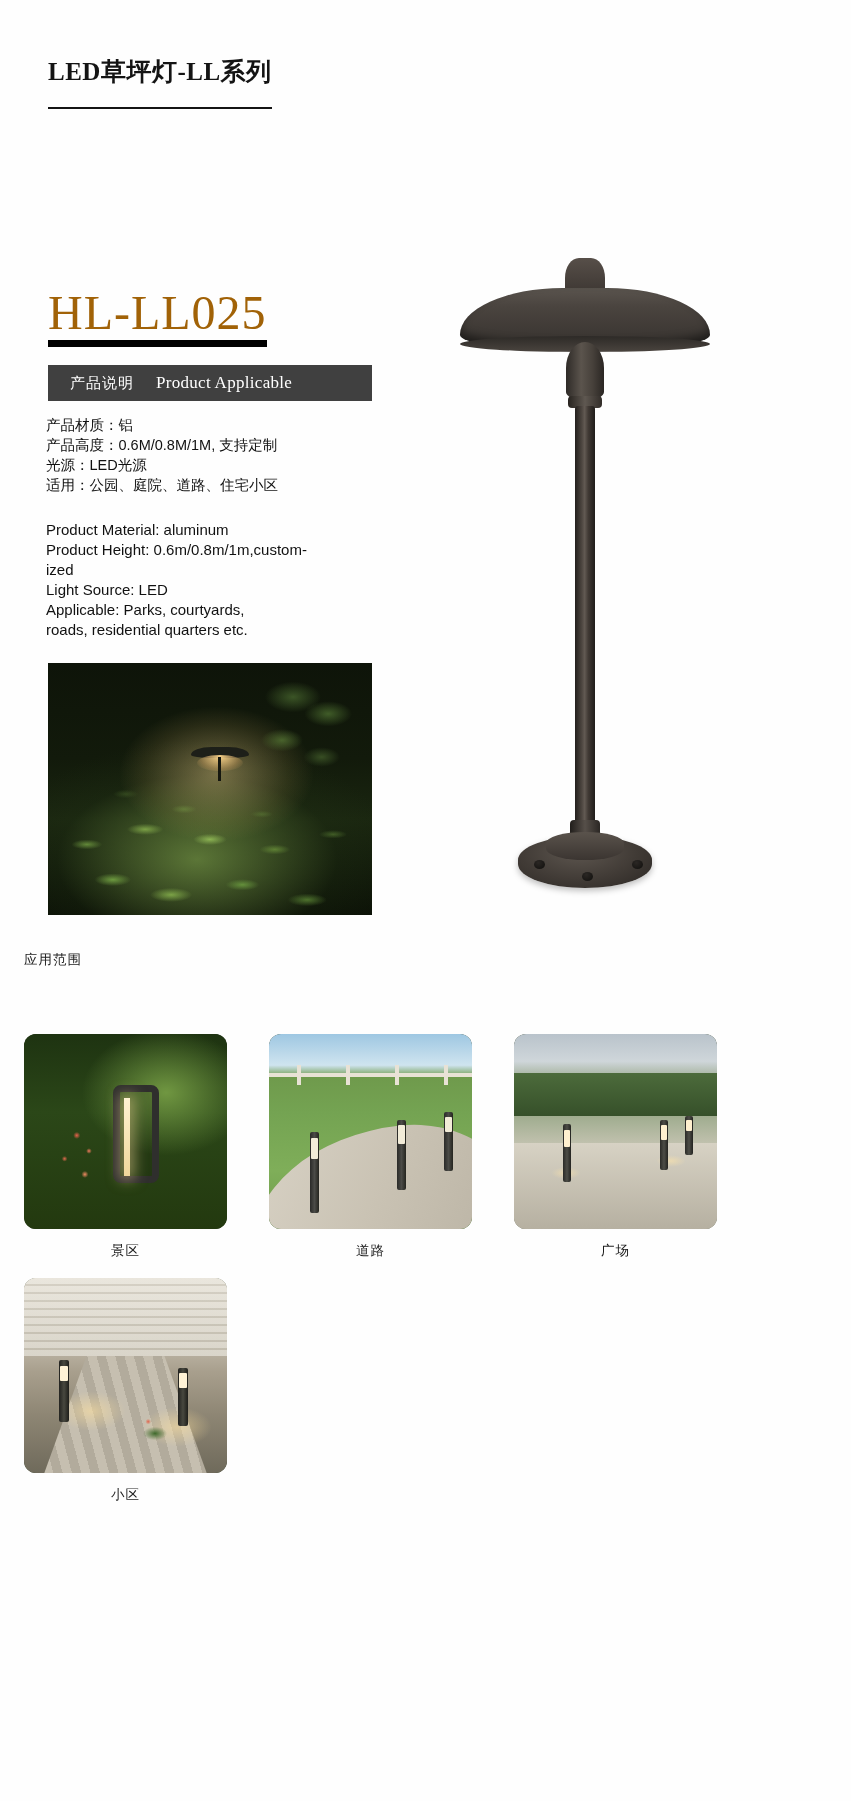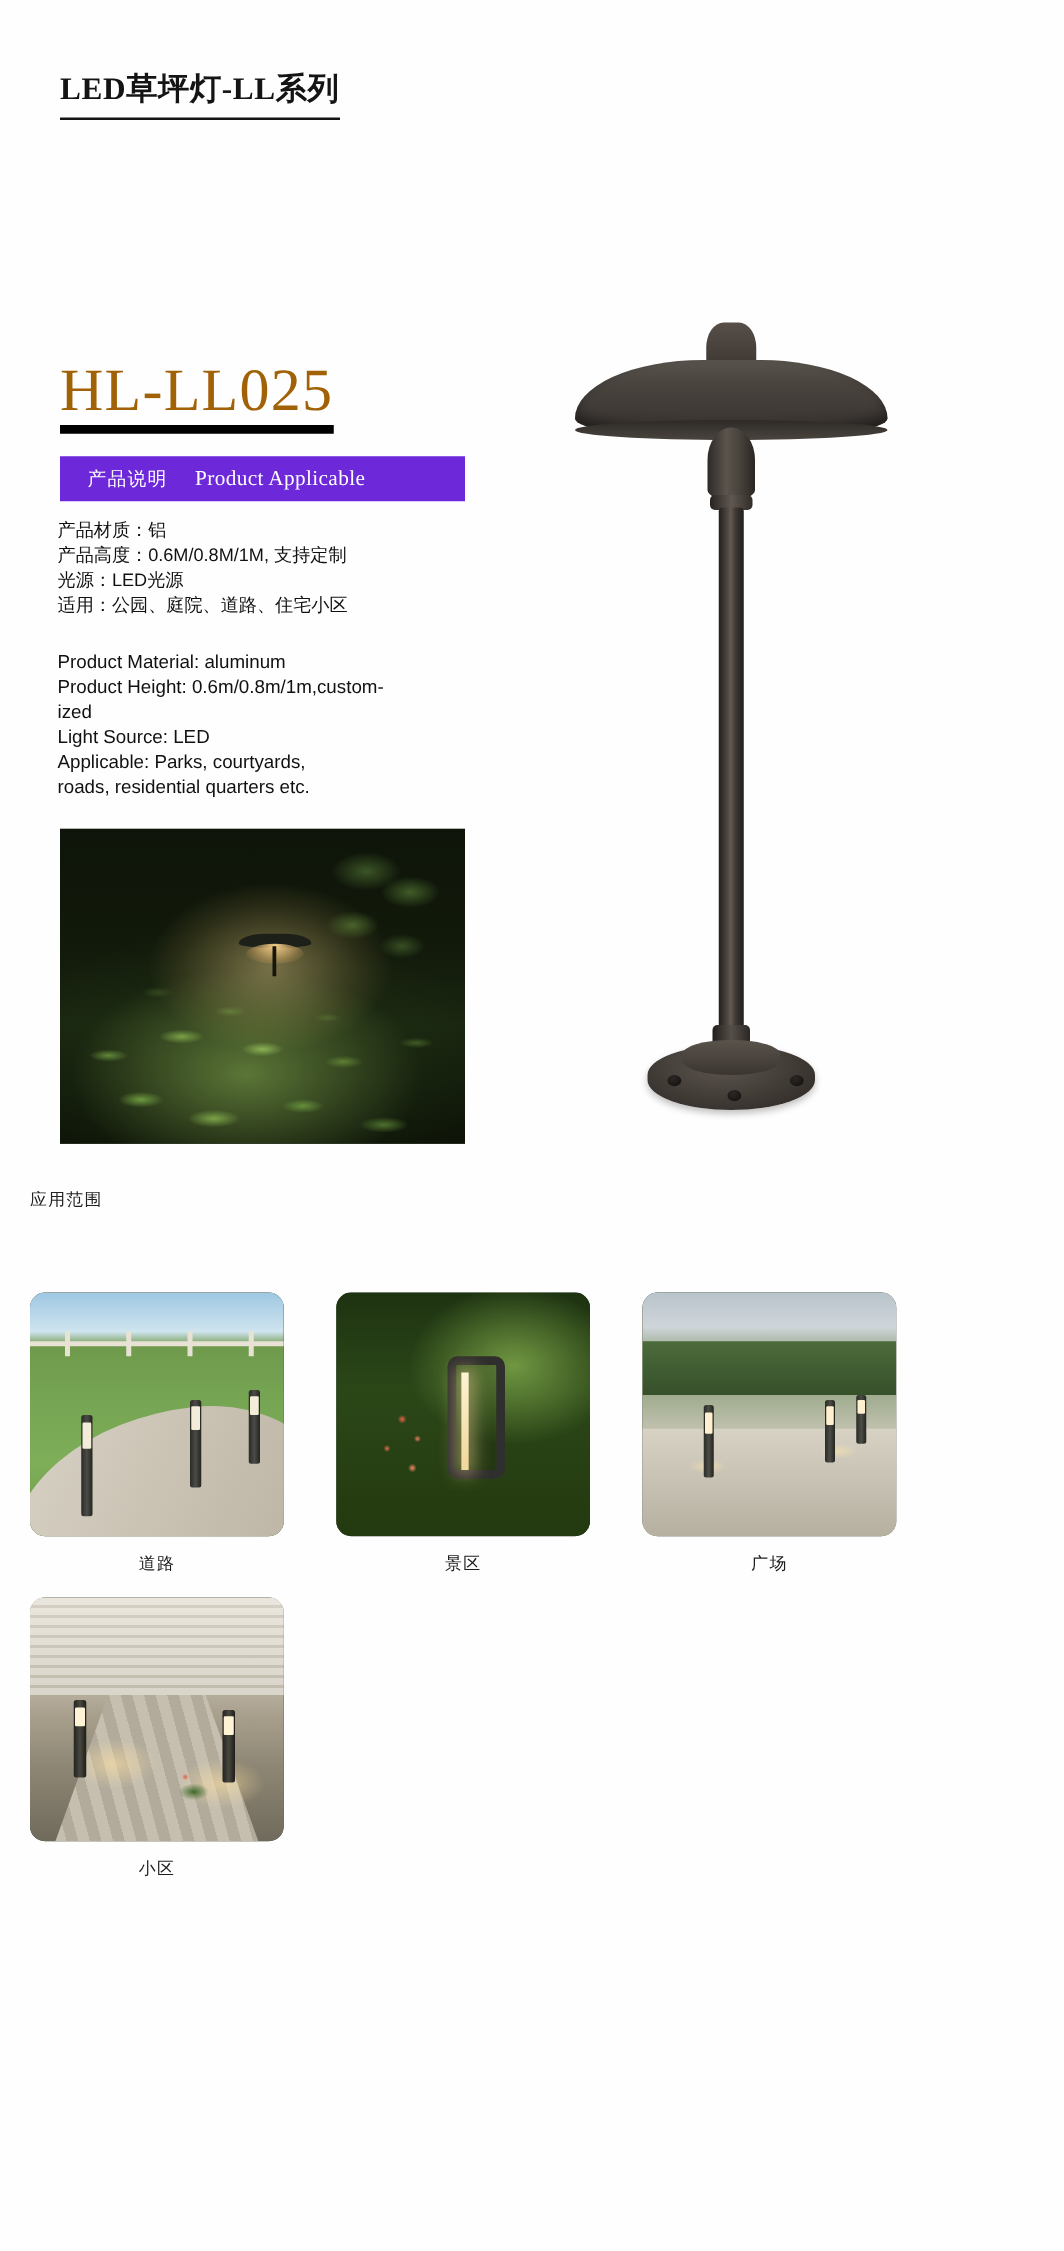--- a/index.html
+++ b/index.html
@@ -25,7 +25,7 @@
     letter-spacing: 0.5px;
     color: #141414;
     border-bottom: 2px solid #141414;
-    padding-bottom: 8px;
+    padding-bottom: 21px;
     line-height: 1.1;
   }
 

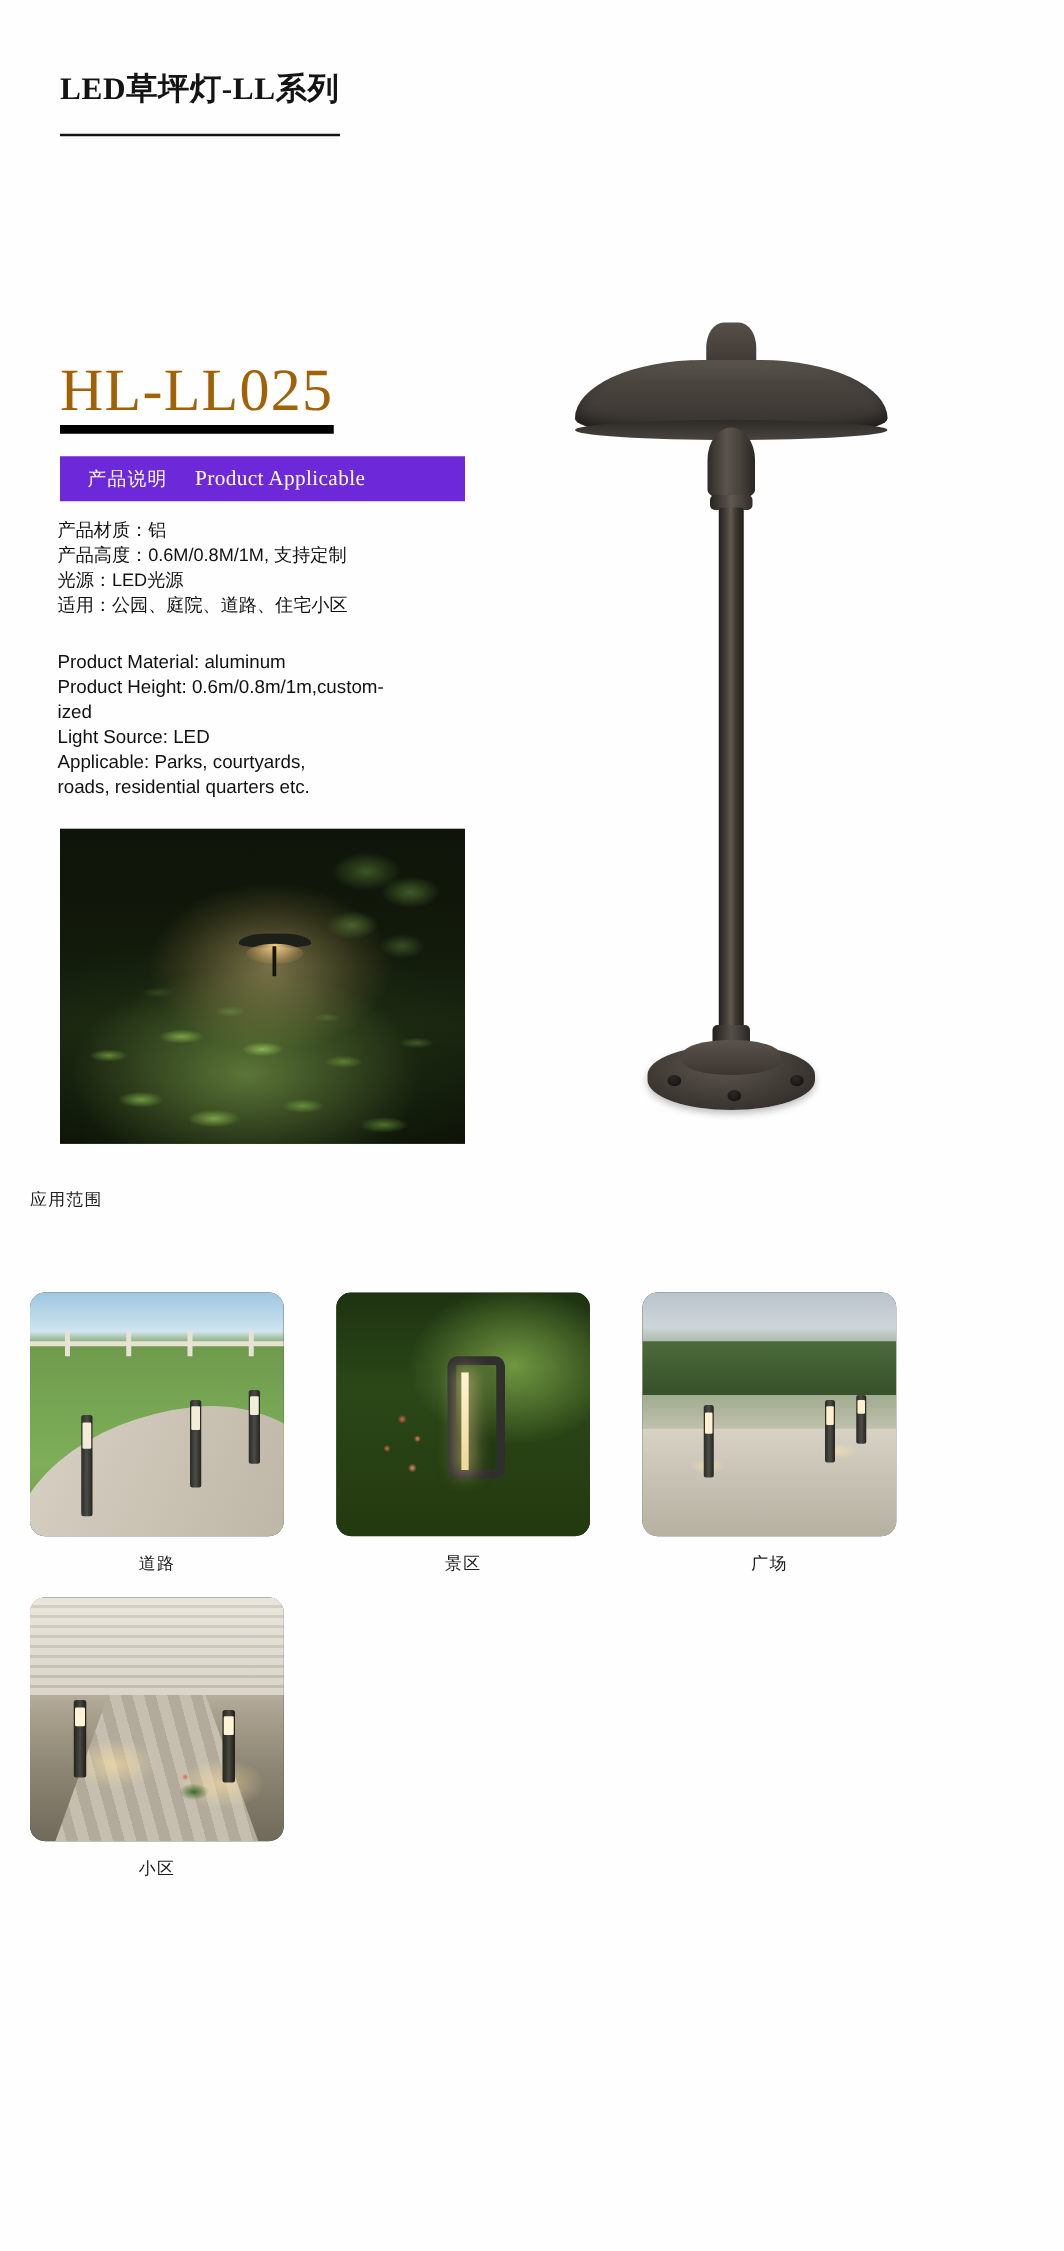--- a/index.html
+++ b/index.html
@@ -51,7 +51,7 @@
     top: 365px;
     width: 324px;
     height: 36px;
-    background: #6d28d9;
+    background: #404040;
     display: flex;
     align-items: center;
     gap: 22px;

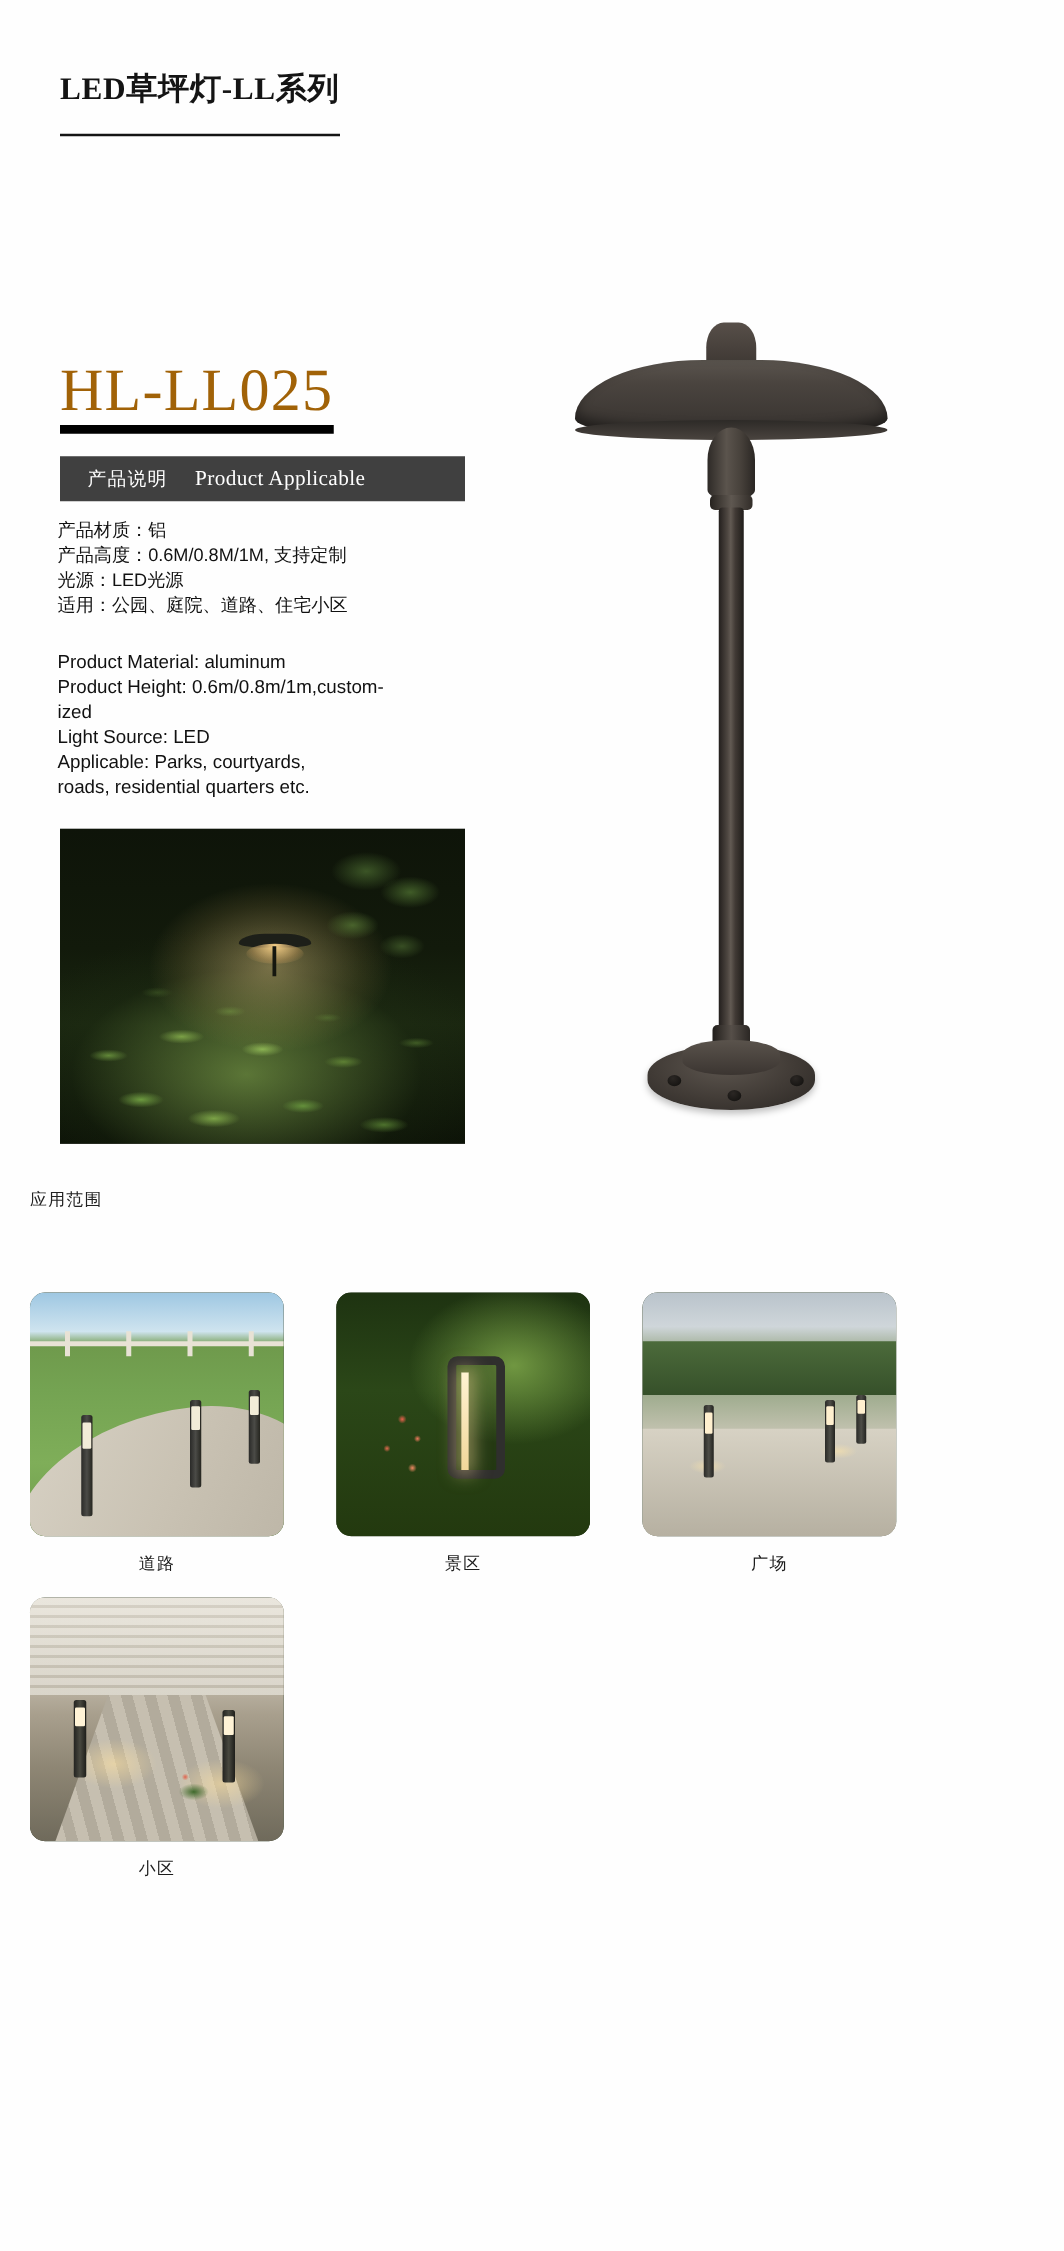--- a/index.html
+++ b/index.html
@@ -578,6 +578,16 @@
 <div class="apps-label">应用范围</div>
 
 <div class="apps-grid">
+
+  <div class="app-cell">
+    <div class="app-thumb">
+      <div class="scene s-scenic">
+        <div class="flowers"></div>
+        <div class="frame"></div>
+      </div>
+    </div>
+    <div class="app-caption">景区</div>
+  </div>
 
   <div class="app-cell">
     <div class="app-thumb">
@@ -598,16 +608,6 @@
 
   <div class="app-cell">
     <div class="app-thumb">
-      <div class="scene s-scenic">
-        <div class="flowers"></div>
-        <div class="frame"></div>
-      </div>
-    </div>
-    <div class="app-caption">景区</div>
-  </div>
-
-  <div class="app-cell">
-    <div class="app-thumb">
       <div class="scene s-plaza">
         <div class="hedge"></div>
         <div class="walk"></div>

